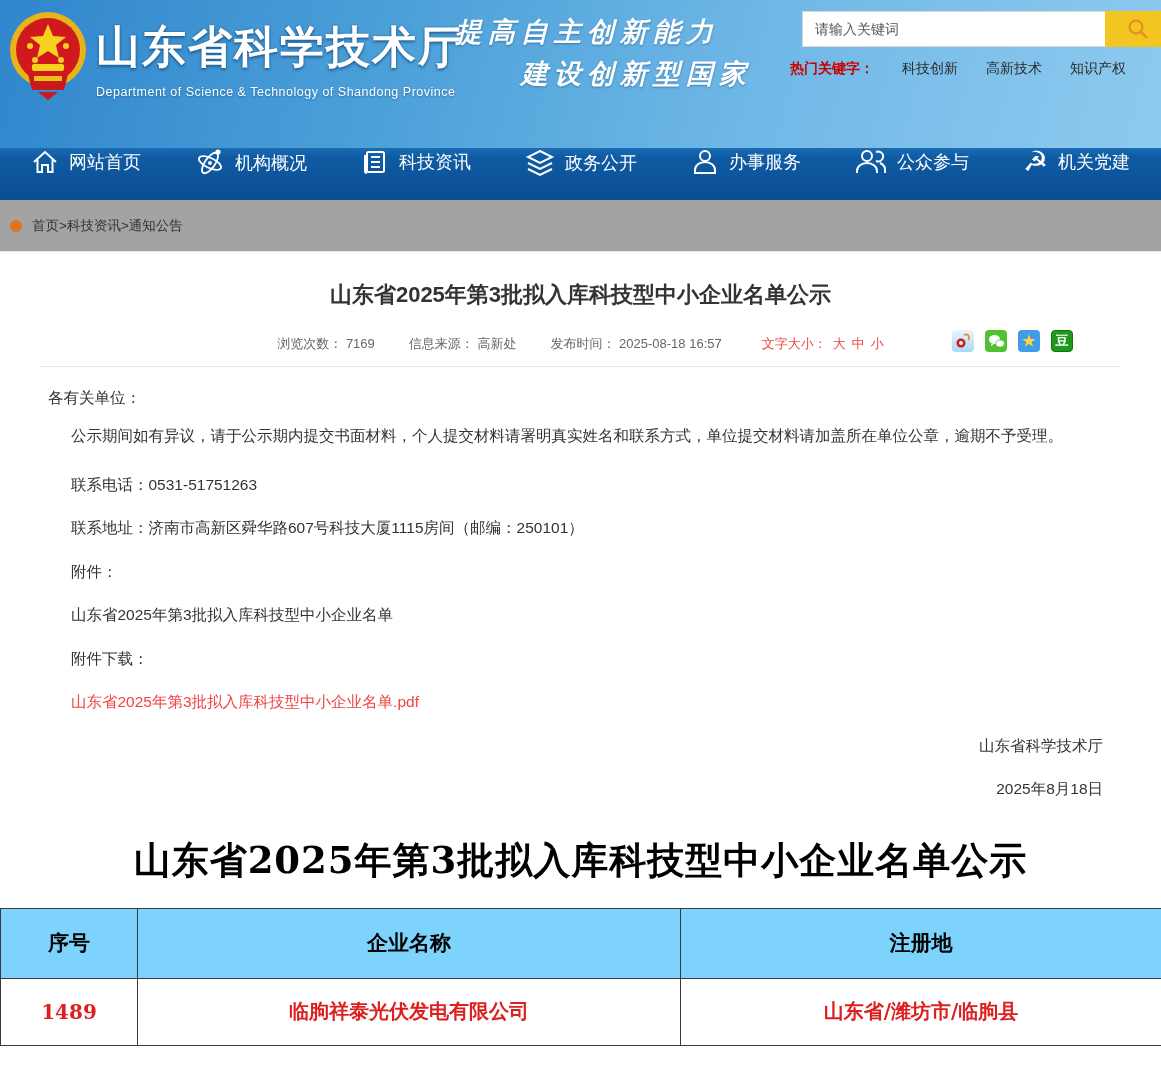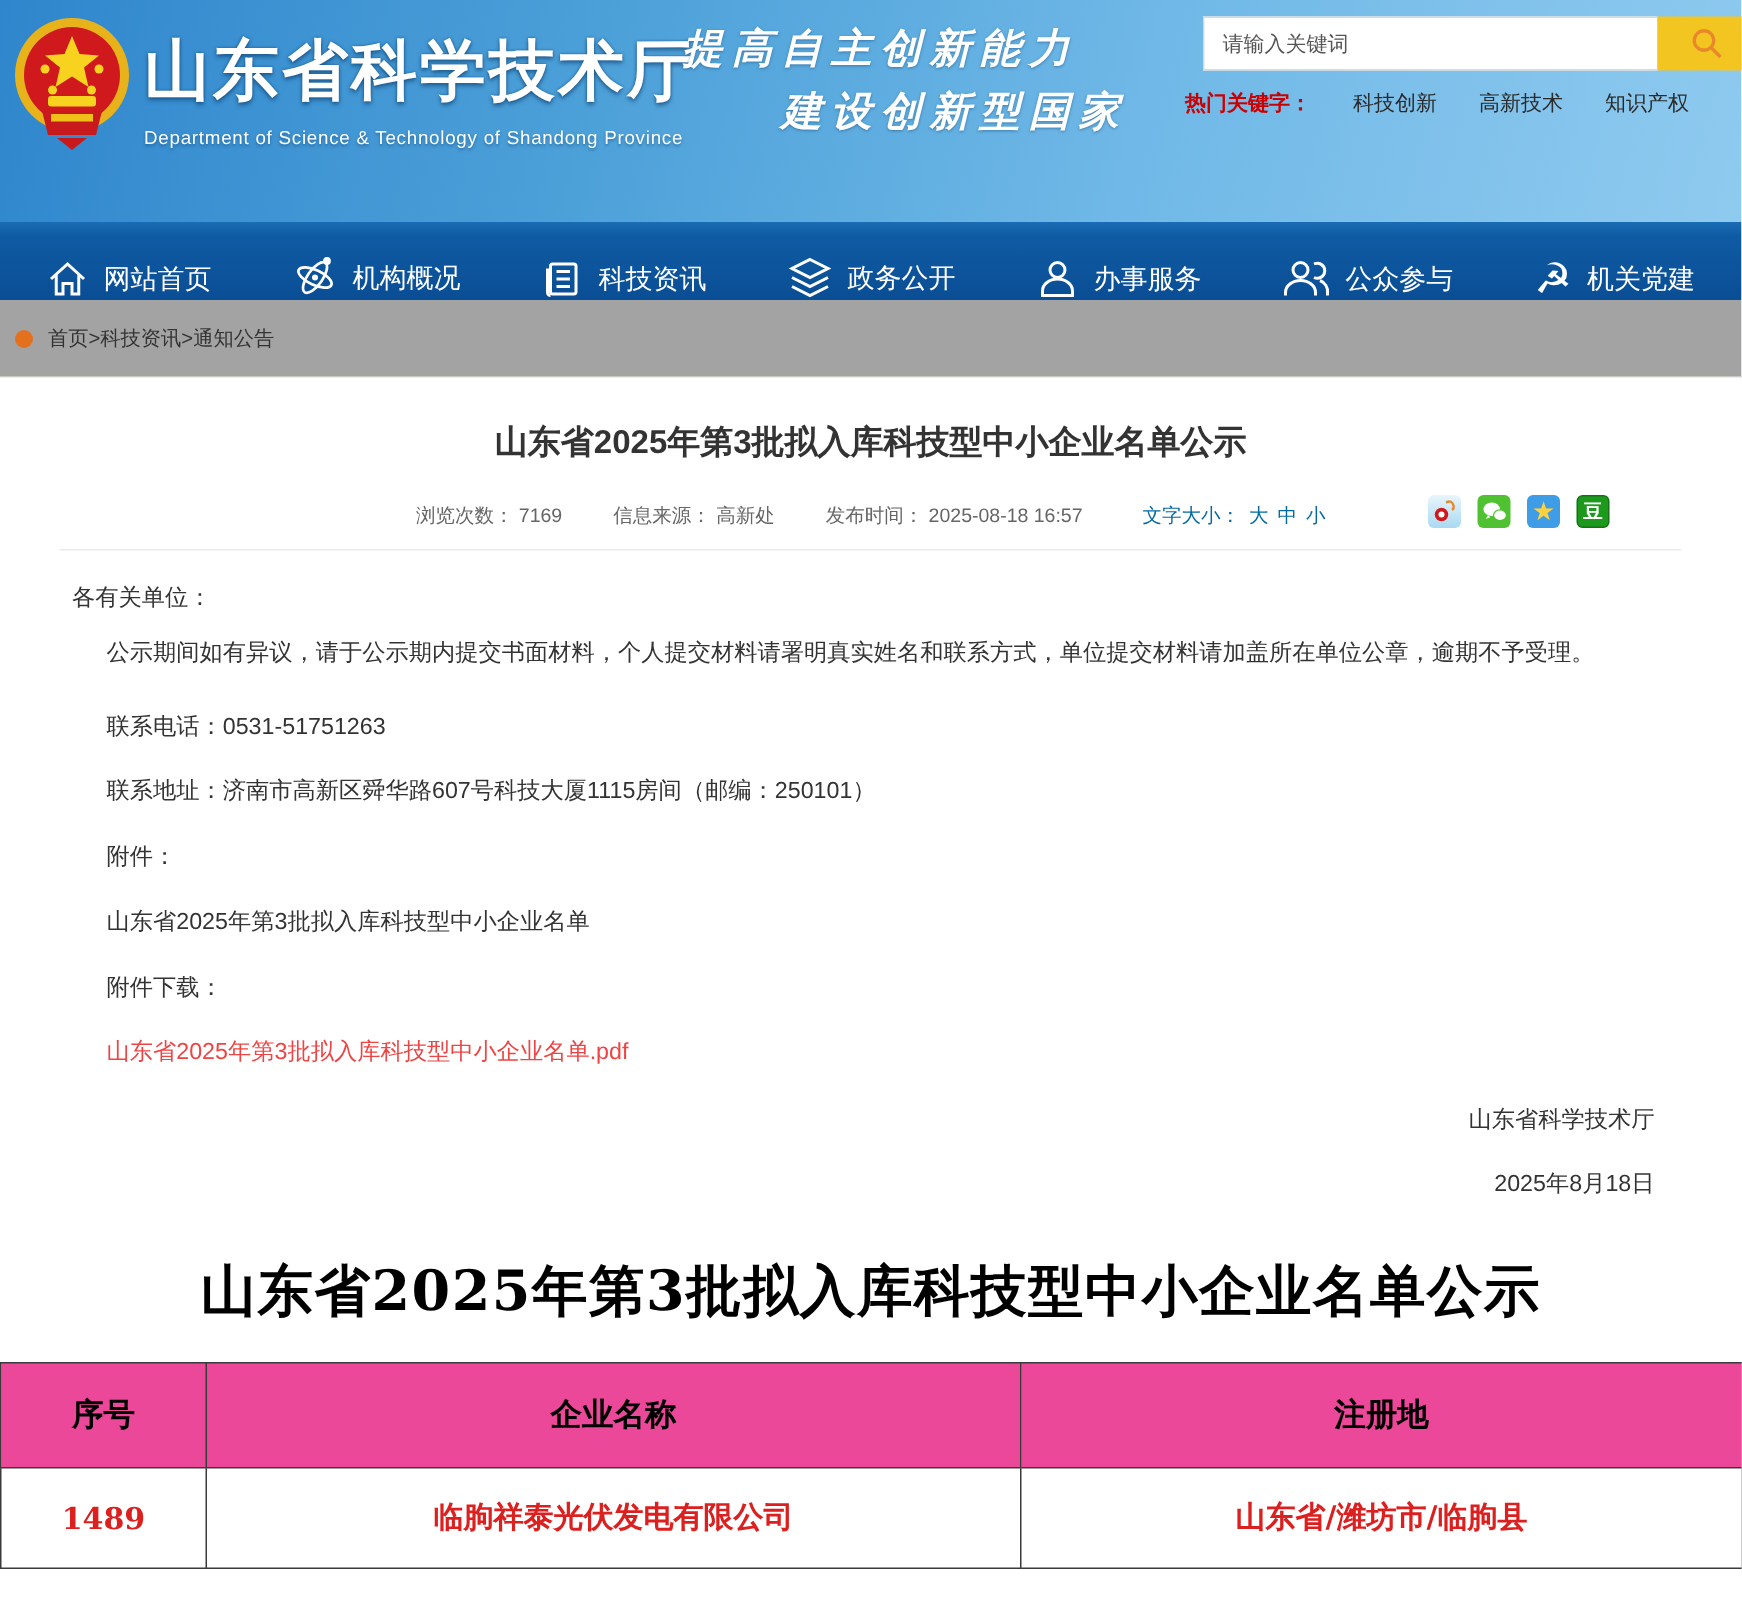--- a/index.html
+++ b/index.html
@@ -32,7 +32,7 @@
 
   
   .nav { height:52px; background:linear-gradient(#1a6cb4 0%,#0f5ba3 18%,#0a4e95 100%);
-    display:flex; align-items:flex-end; justify-content:space-around; padding:0 4px; }
+    display:flex; align-items:flex-start; justify-content:space-around; padding:0 4px; }
   .nav-item { display:flex; align-items:center; gap:10px; color:#fff; font-size:18px;
     cursor:pointer; white-space:nowrap; }
   .nav-item svg { display:block; }

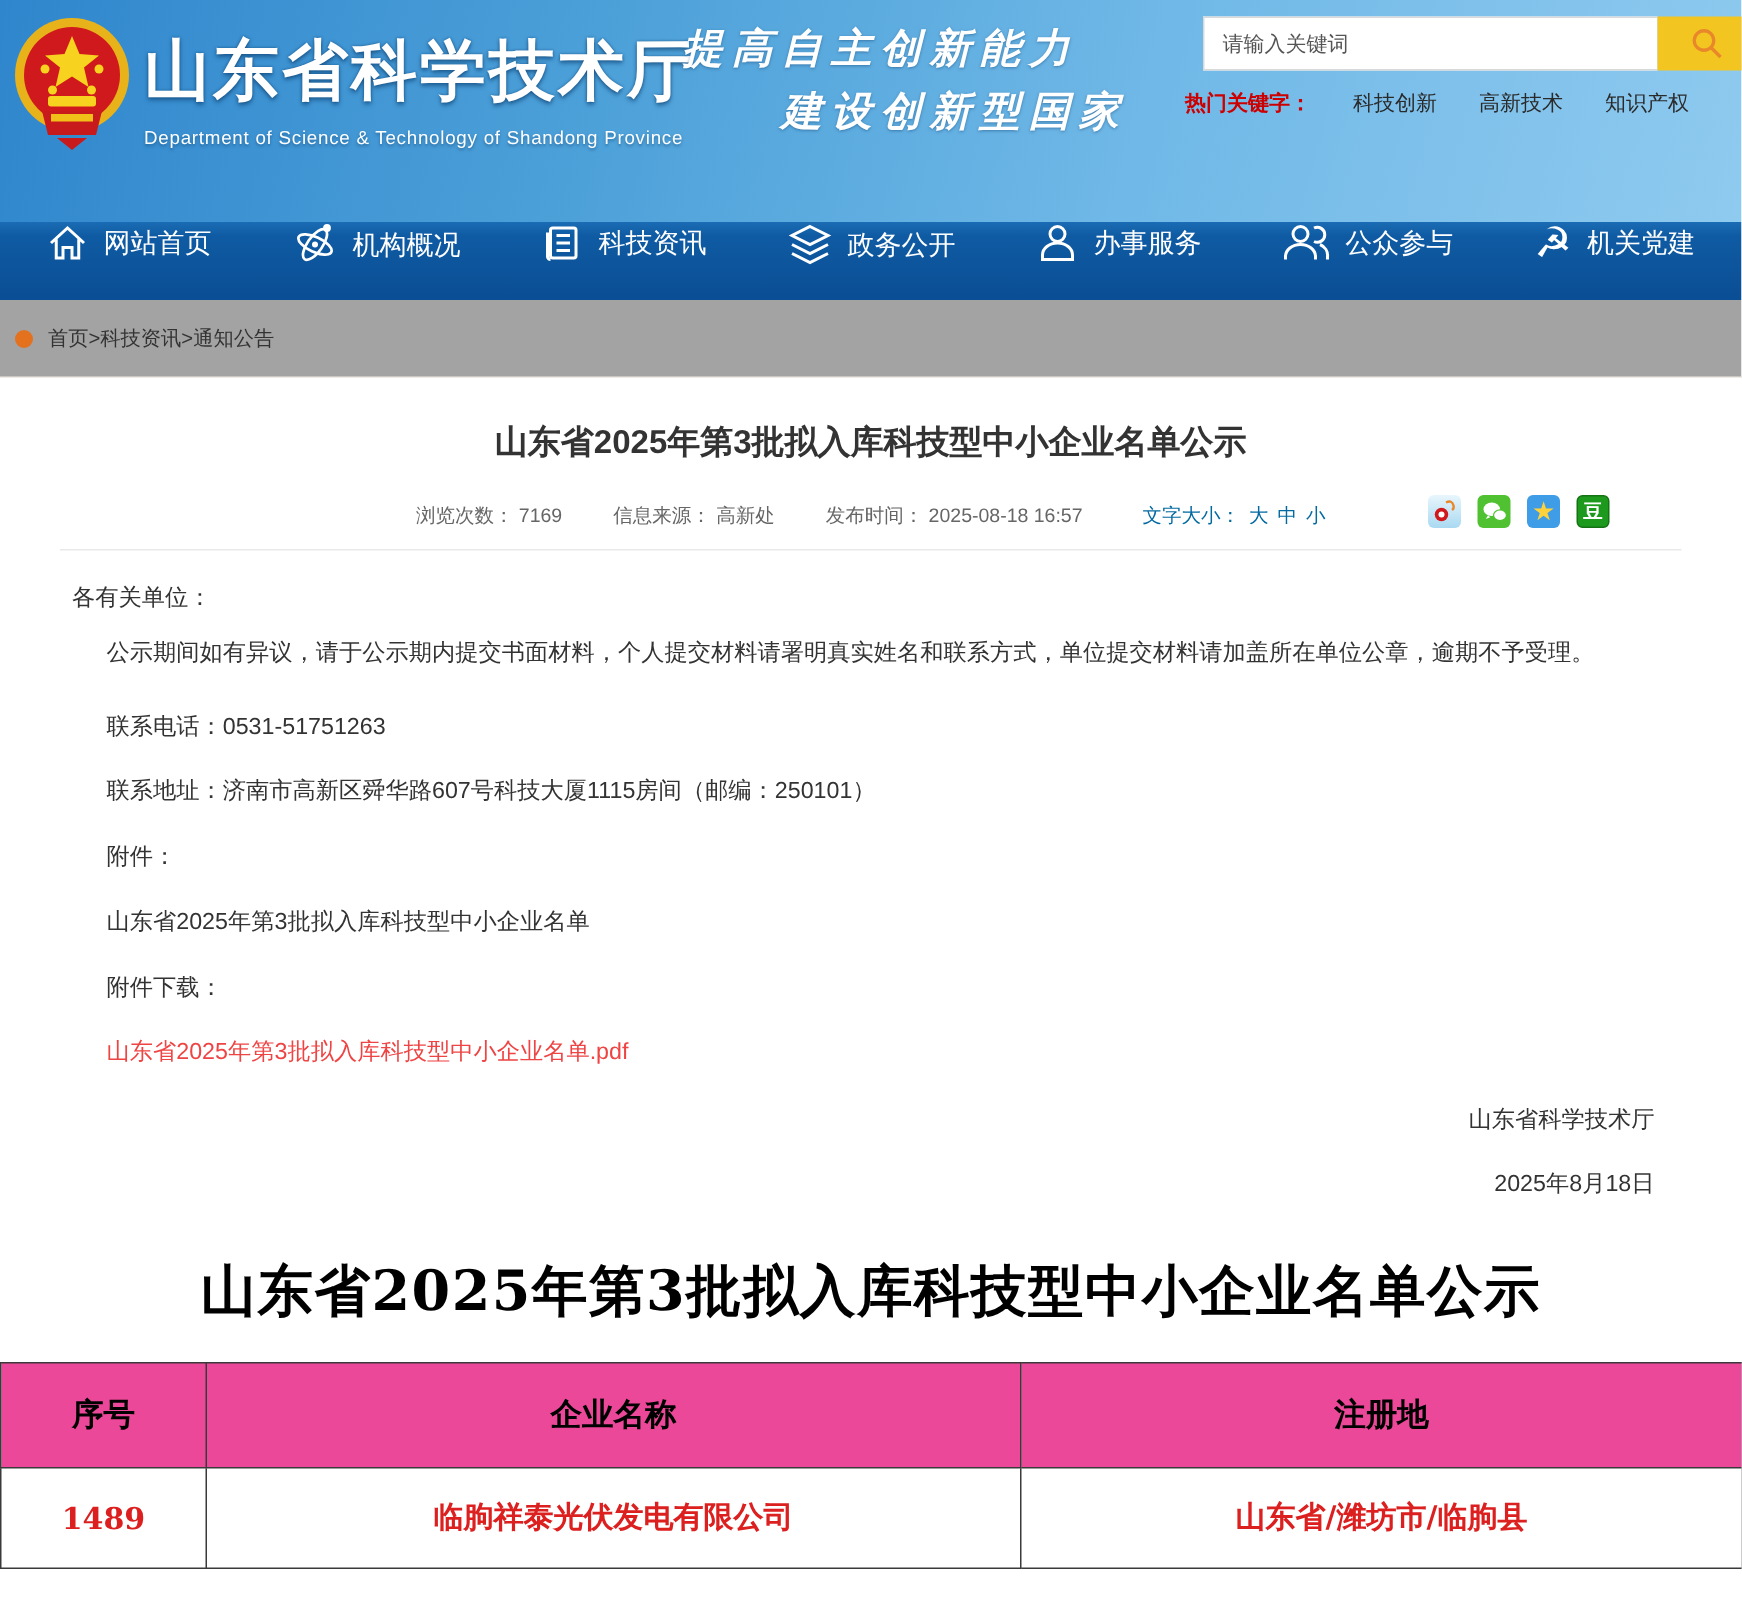--- a/index.html
+++ b/index.html
@@ -50,7 +50,7 @@
   .meta-row { position:relative; margin-top:22px; height:24px; font-size:13px; color:#666;
     display:flex; justify-content:center; gap:34px; align-items:center; }
   .meta-item { white-space:nowrap; }
-  .size-links span { margin-left:6px; cursor:pointer; color:#0369a1; }
+  .size-links span { margin-left:6px; cursor:pointer; color:#ef4444; }
   .share-row { position:absolute; right:48px; top:-2px; display:flex; gap:11px; }
   .share-ic { width:22px; height:22px; border-radius:4px; display:flex; align-items:center;
     justify-content:center; cursor:pointer; font-size:13px; font-weight:bold; }

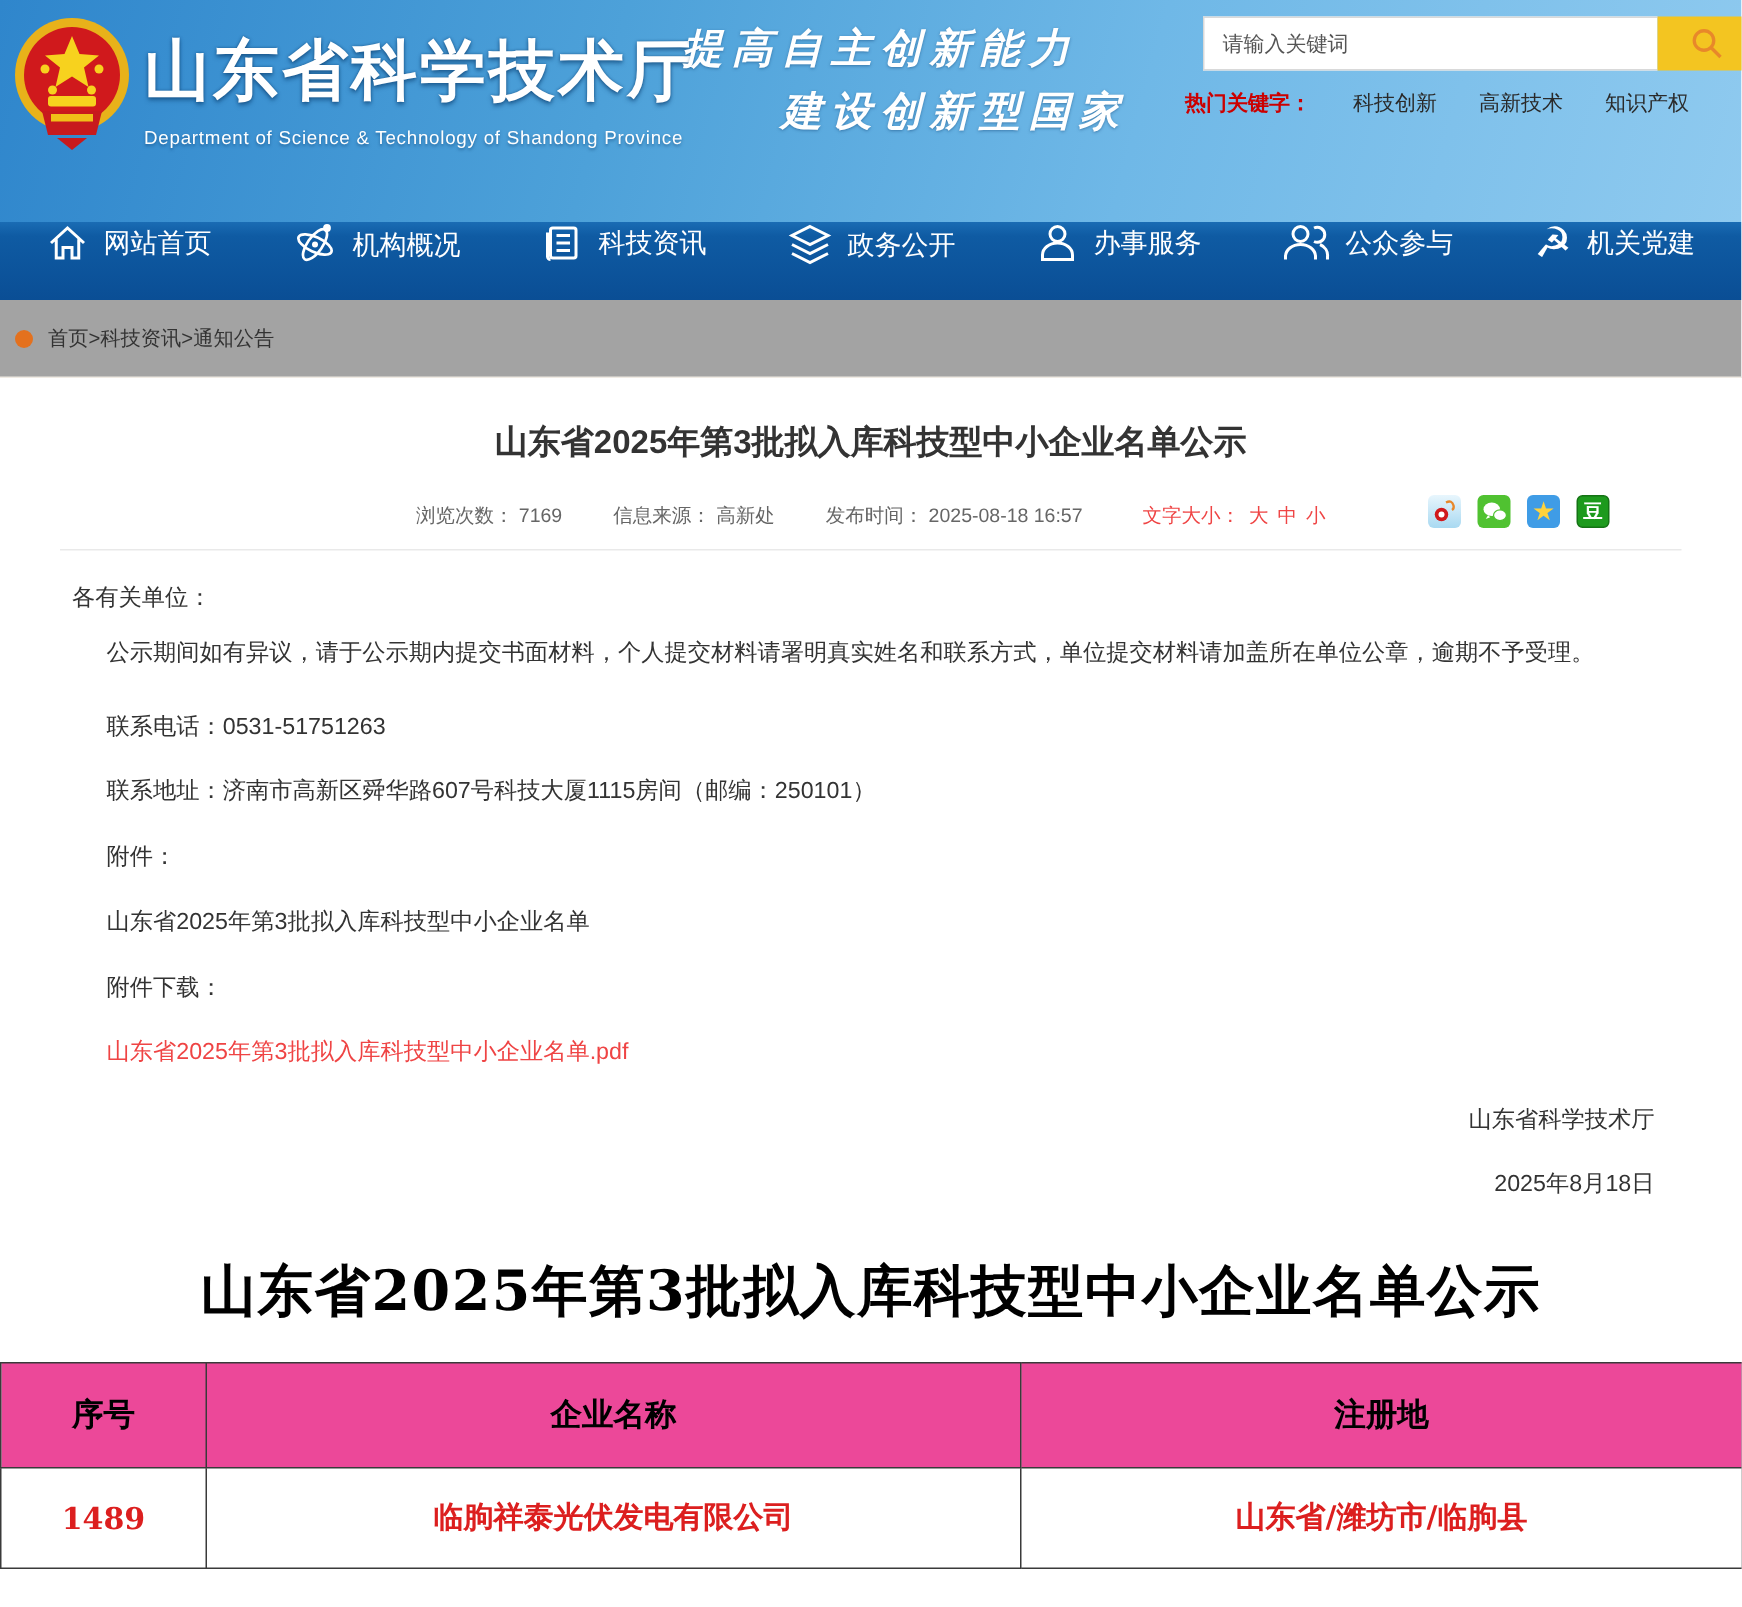--- a/index.html
+++ b/index.html
@@ -76,7 +76,7 @@
   .roster { width:1161px; border-collapse:collapse; margin-top:22px;
     font-family:"DejaVu Serif", serif; table-layout:fixed; }
   .roster th, .roster td { border:1px solid #3a3a3a; text-align:center; }
-  .roster th { background:#ec4899; height:70px; font-size:21px; color:#000; font-weight:bold; }
+  .roster th { background:#7dd3fc; height:70px; font-size:21px; color:#000; font-weight:bold; }
   .roster td { height:67px; font-size:20px; font-weight:bold; color:#dc1f1f; background:#fff; }
   .col-idx { width:137px; } .col-name { width:543px; } .col-loc { width:481px; }
 </style>

